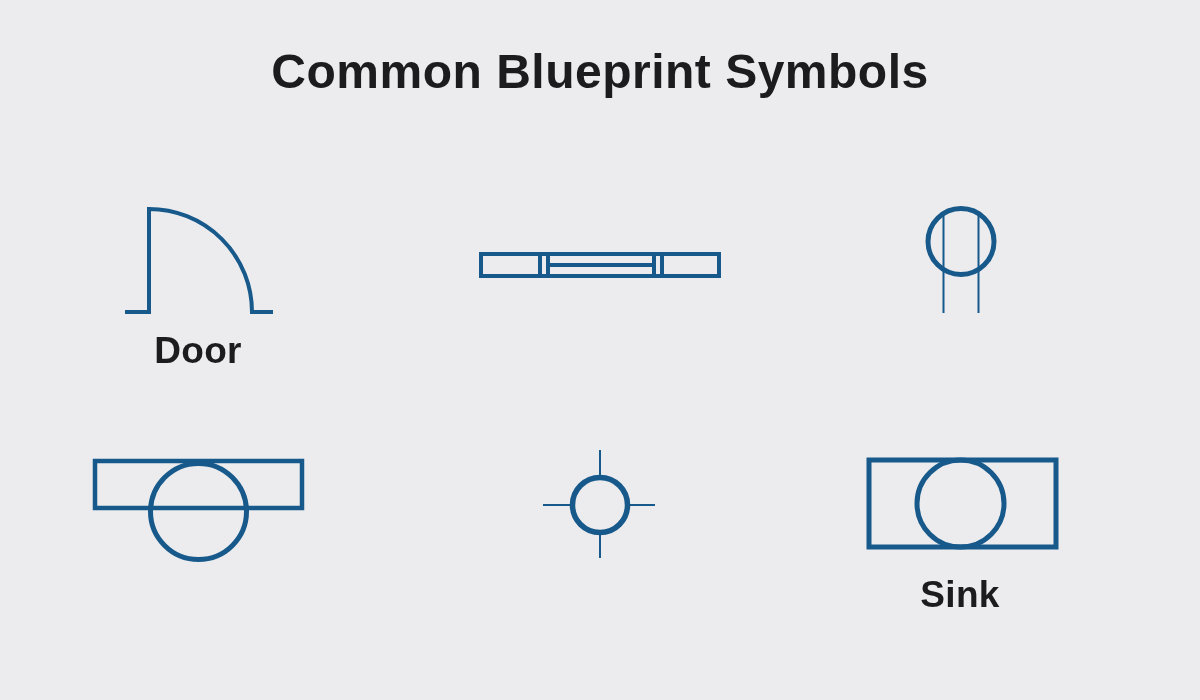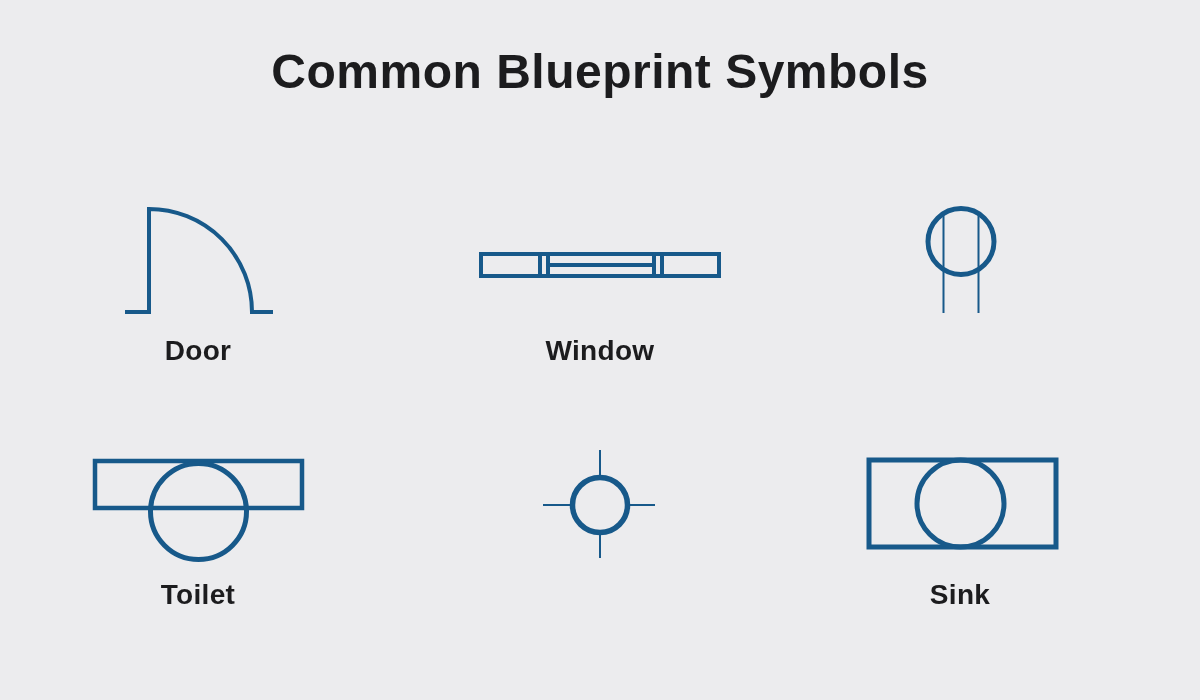--- a/index.html
+++ b/index.html
@@ -46,7 +46,7 @@
     height: 40px;
     line-height: 40px;
     text-align: center;
-    font-size: 28px;
+    font-size: 37px;
     font-weight: bold;
     letter-spacing: 0.3px;
     color: var(--text);

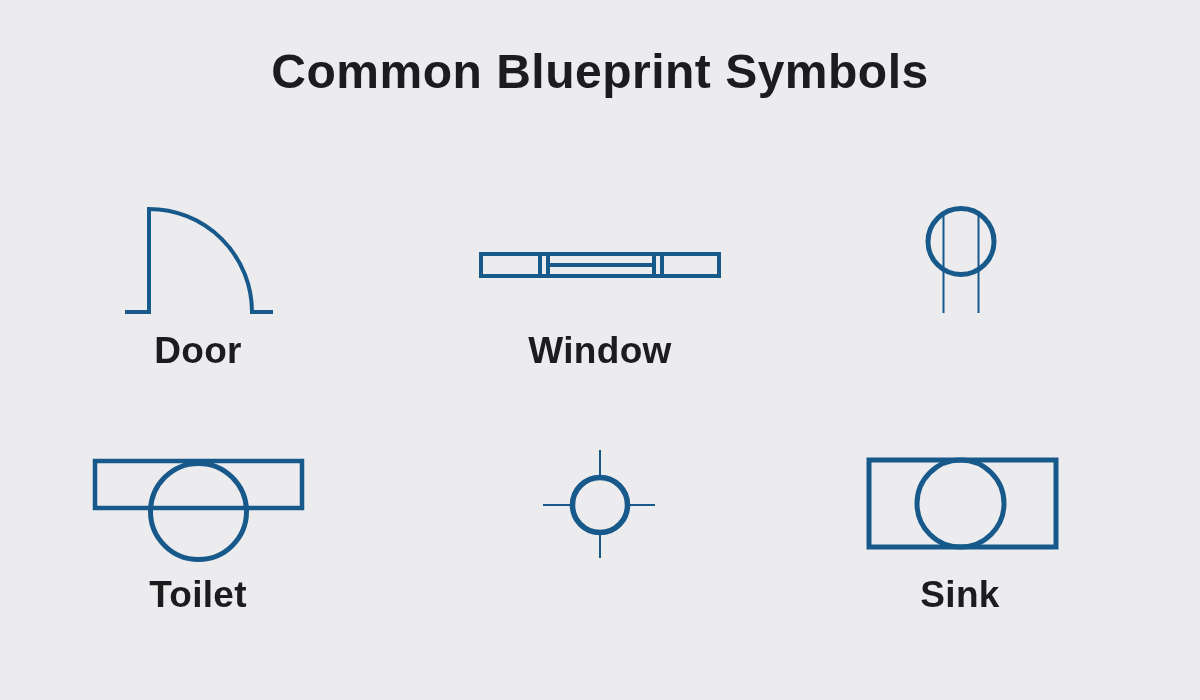--- a/index.html
+++ b/index.html
@@ -108,7 +108,6 @@
   </svg>
 
   <div class="label r1 c-door">Door</div>
-  <div class="label r1 c-window">Window</div>
   <div class="label r2 c-toilet">Toilet</div>
   <div class="label r2 c-sink">Sink</div>
 

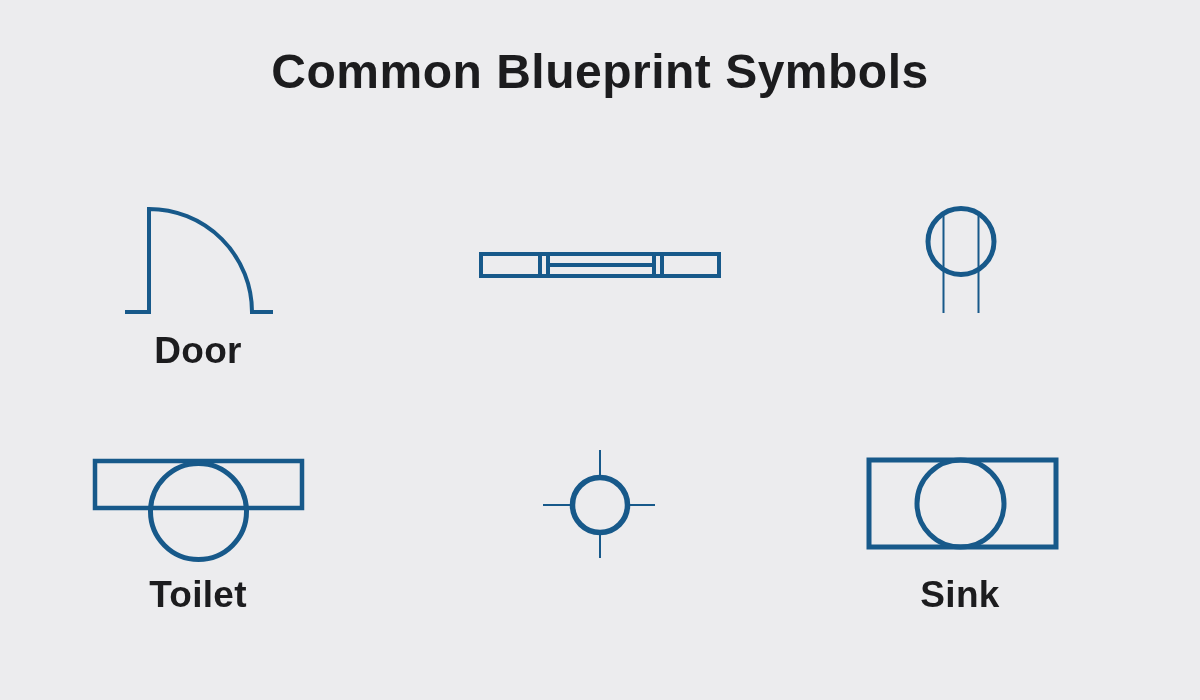--- a/index.html
+++ b/index.html
@@ -108,7 +108,6 @@
   </svg>
 
   <div class="label r1 c-door">Door</div>
-  <div class="label r2 c-toilet">Toilet</div>
   <div class="label r2 c-sink">Sink</div>
 
 </div>

